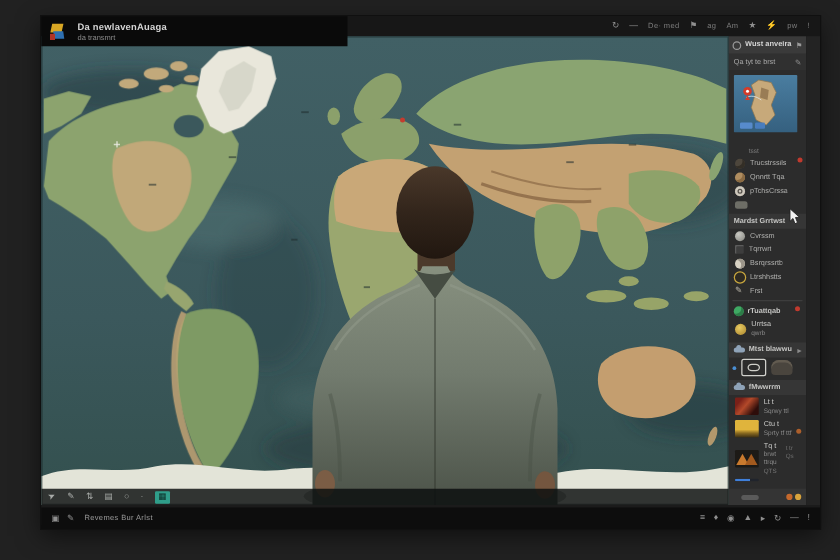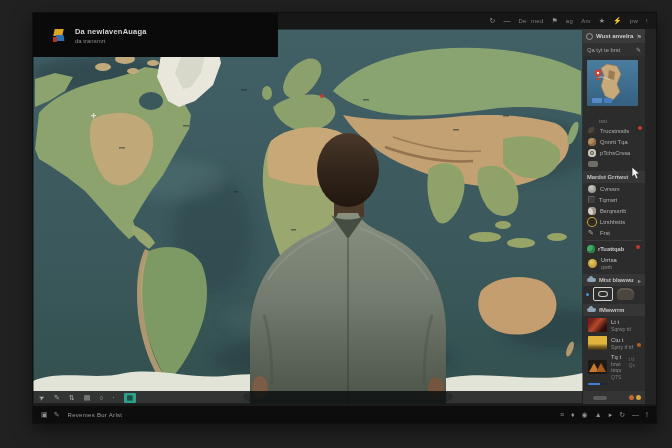--- a/index.html
+++ b/index.html
@@ -16,8 +16,8 @@
   .tbi.txt { font-size:6px; color:#7d7d7d; letter-spacing:.3px; }
 
   
-  .title-card { position:absolute; left:0; top:0; width:245px; height:44px; background:#0a0a0a;
-                display:flex; align-items:center; gap:8px; padding-left:20px; z-index:6; }
+  .title-card { position:absolute; left:0; top:0; width:245px; height:24px; background:#0a0a0a;
+                display:flex; align-items:center; gap:8px; padding-left:7px; z-index:6; }
   .logo { position:relative; width:14px; height:14px; }
   .logo .l1 { position:absolute; left:1px; top:1px; width:9px; height:7px; background:#d9a724; transform:skewX(-12deg); }
   .logo .l2 { position:absolute; left:3px; top:7px; width:8px; height:6px; background:#2e6fb0; transform:skewX(8deg); }

